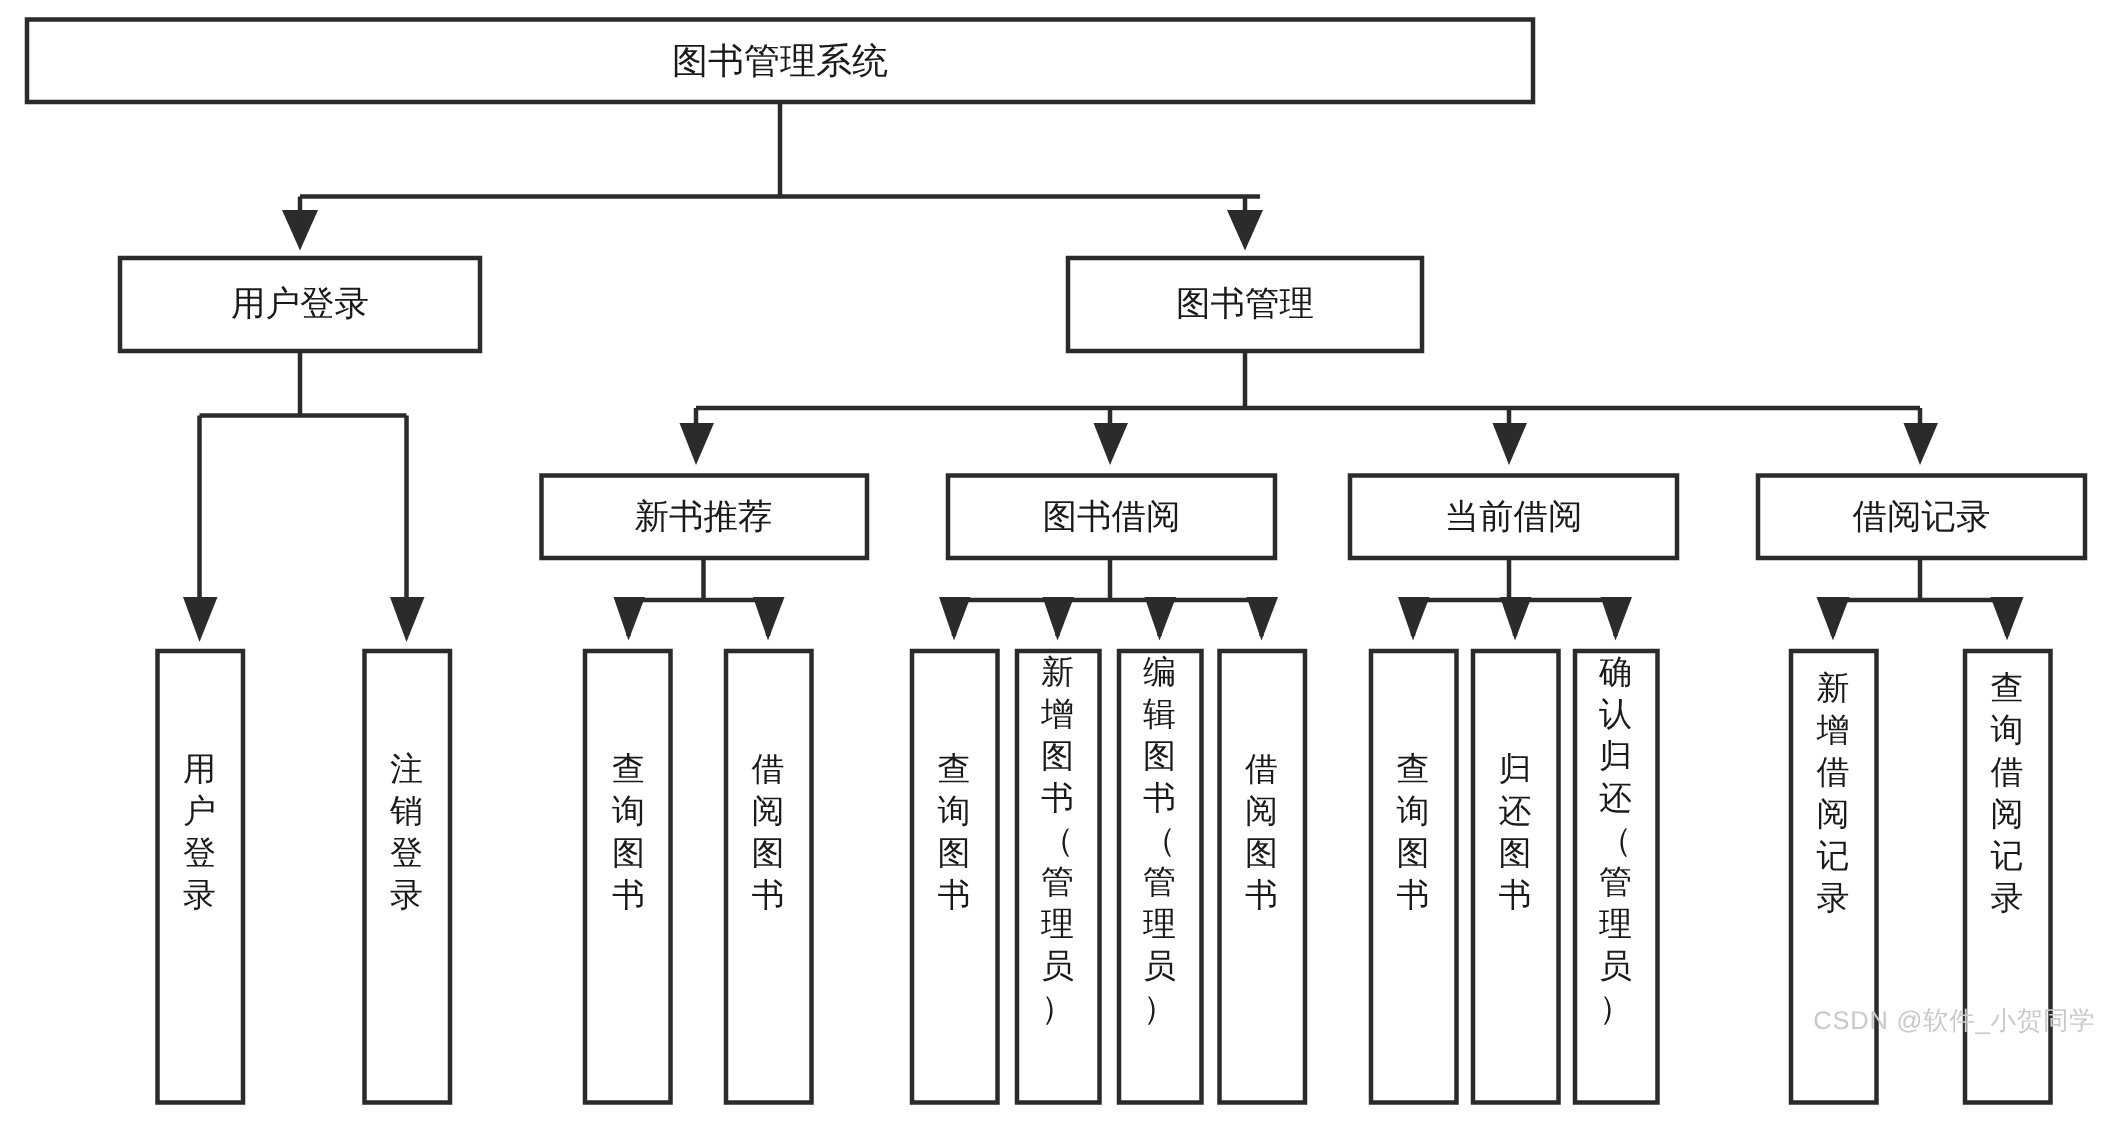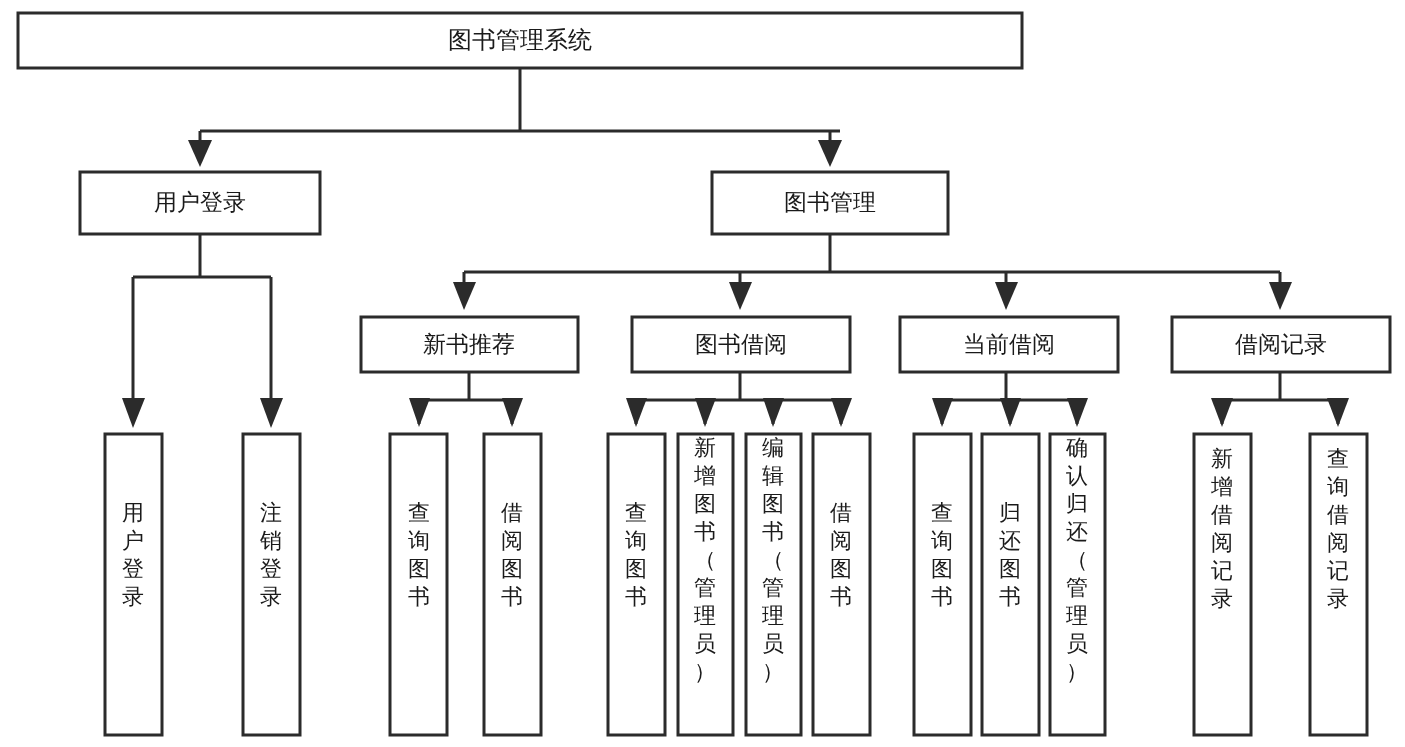--- a/index.html
+++ b/index.html
@@ -261,6 +261,7 @@
     </g>
   </svg>
 
+  <div class="watermark">CSDN @软件_小贺同学</div>
 </div>
 
 </body></html>

